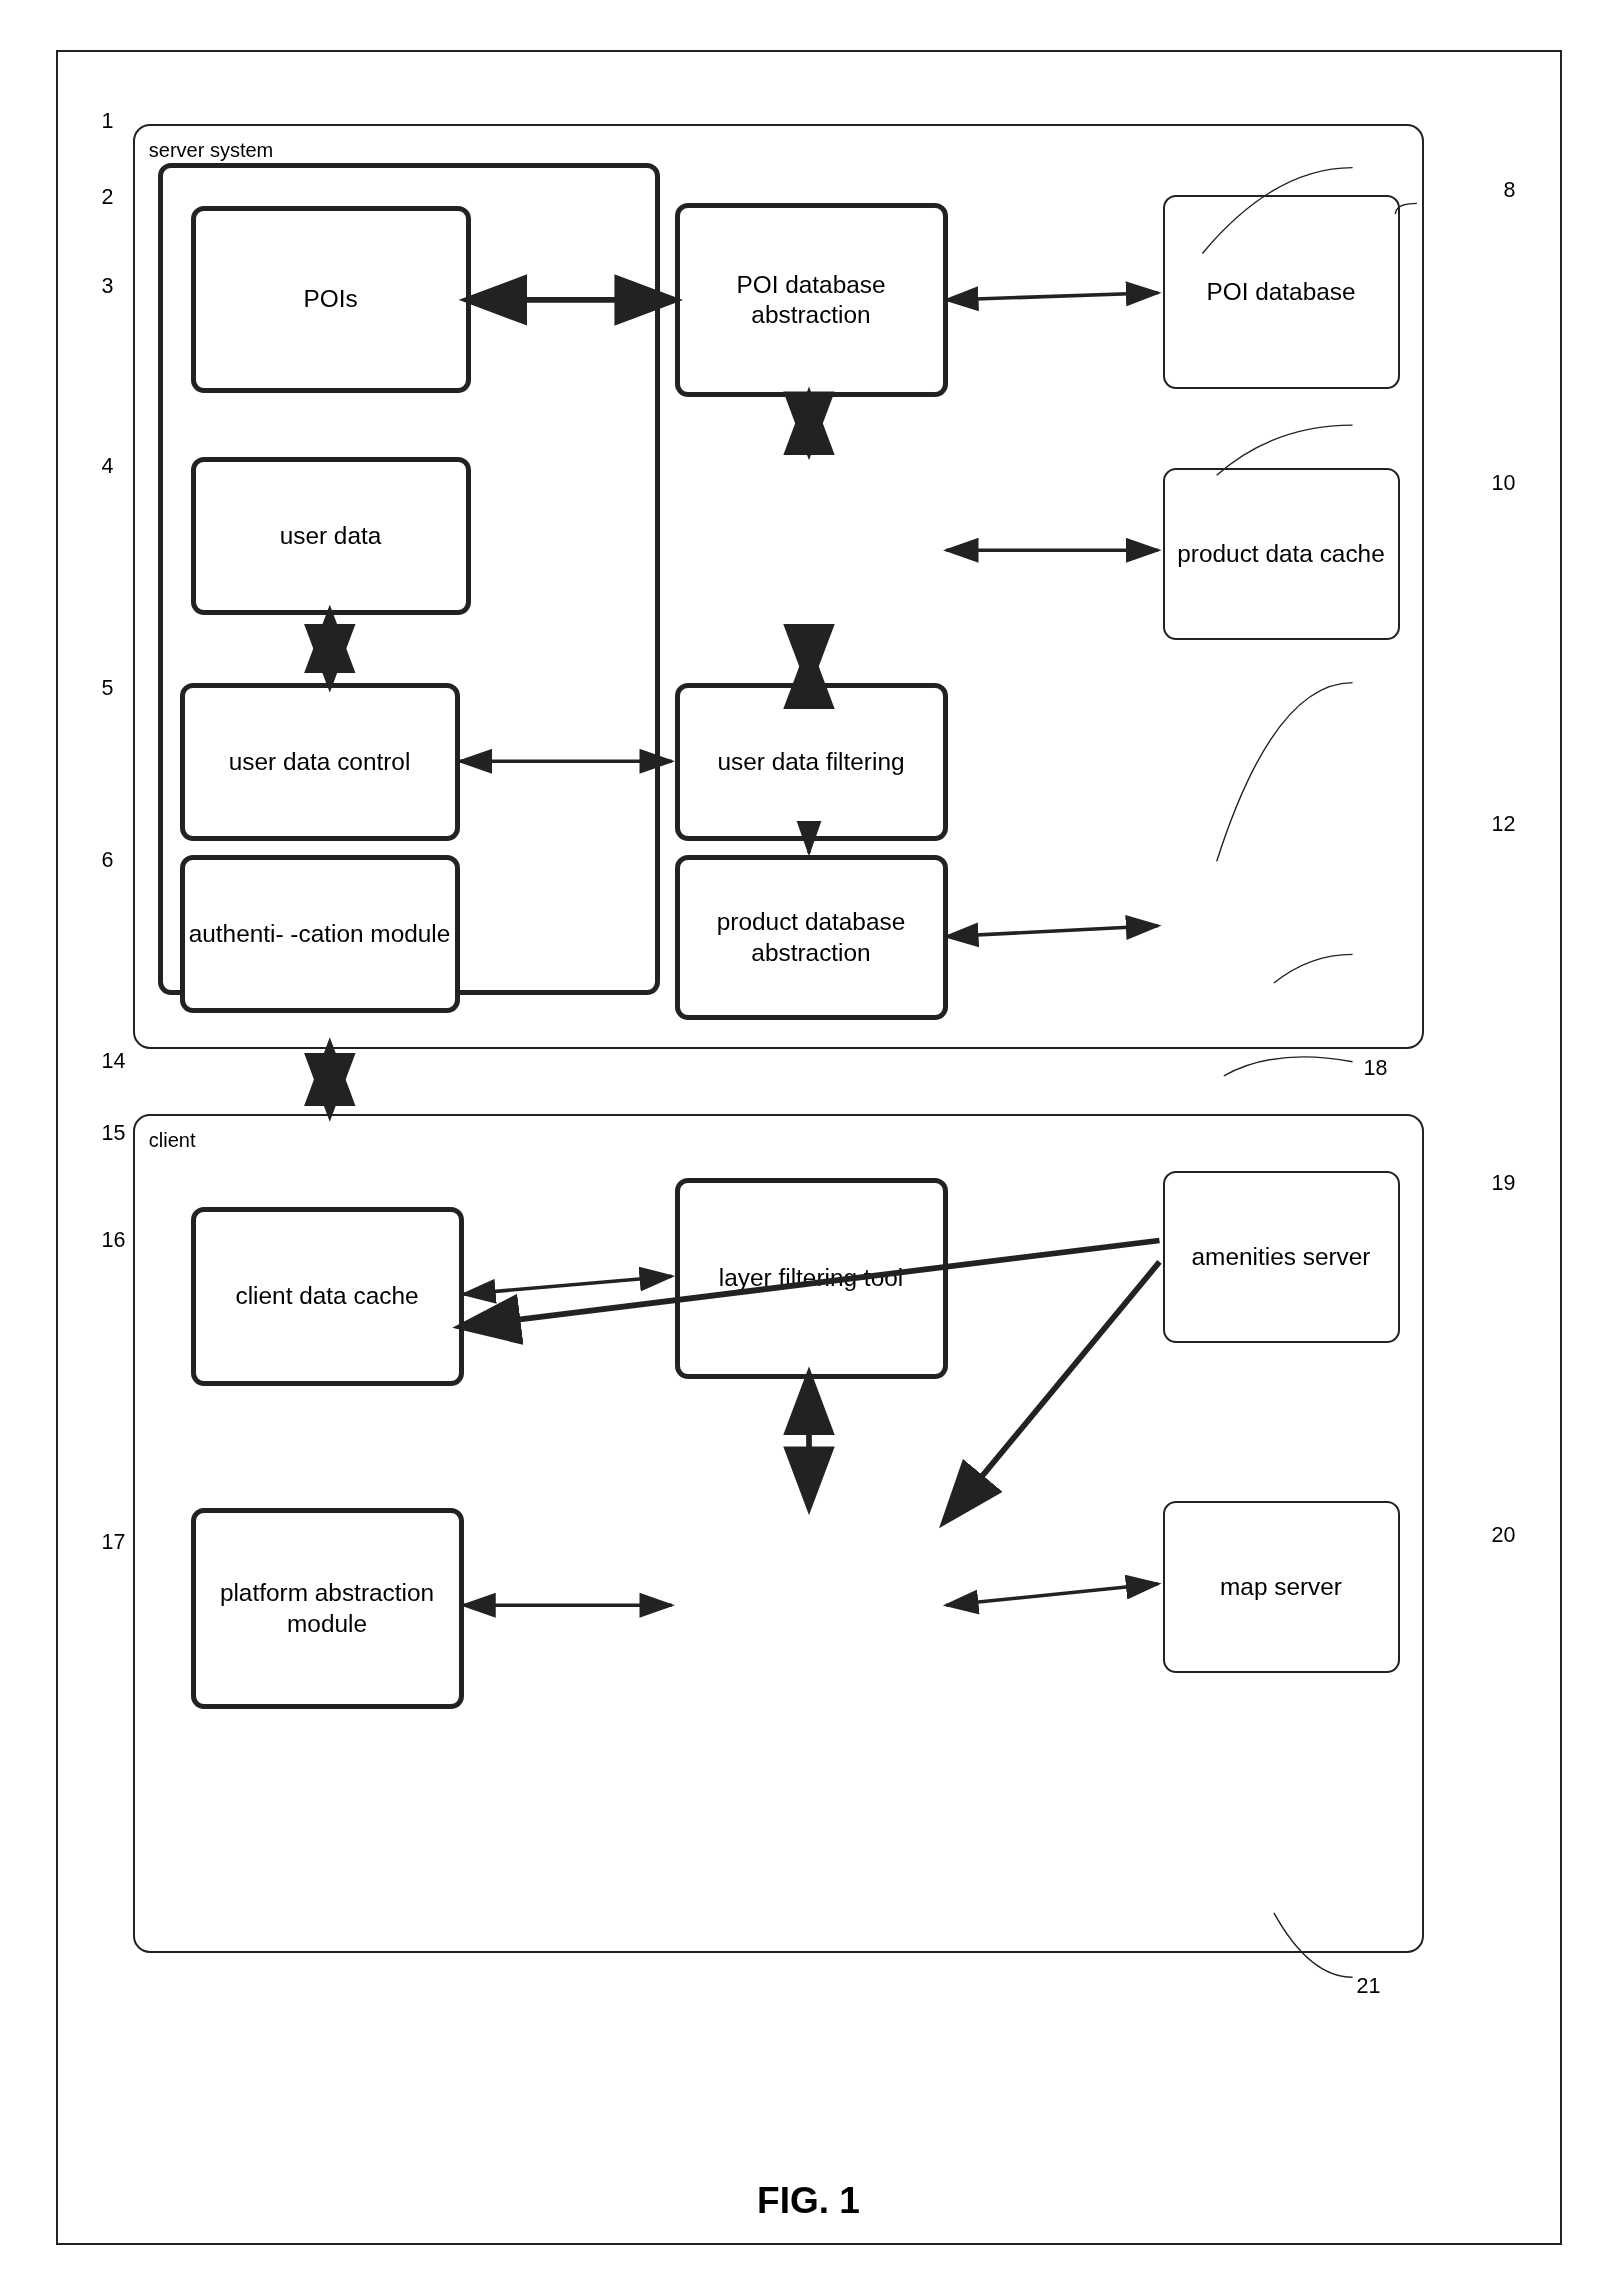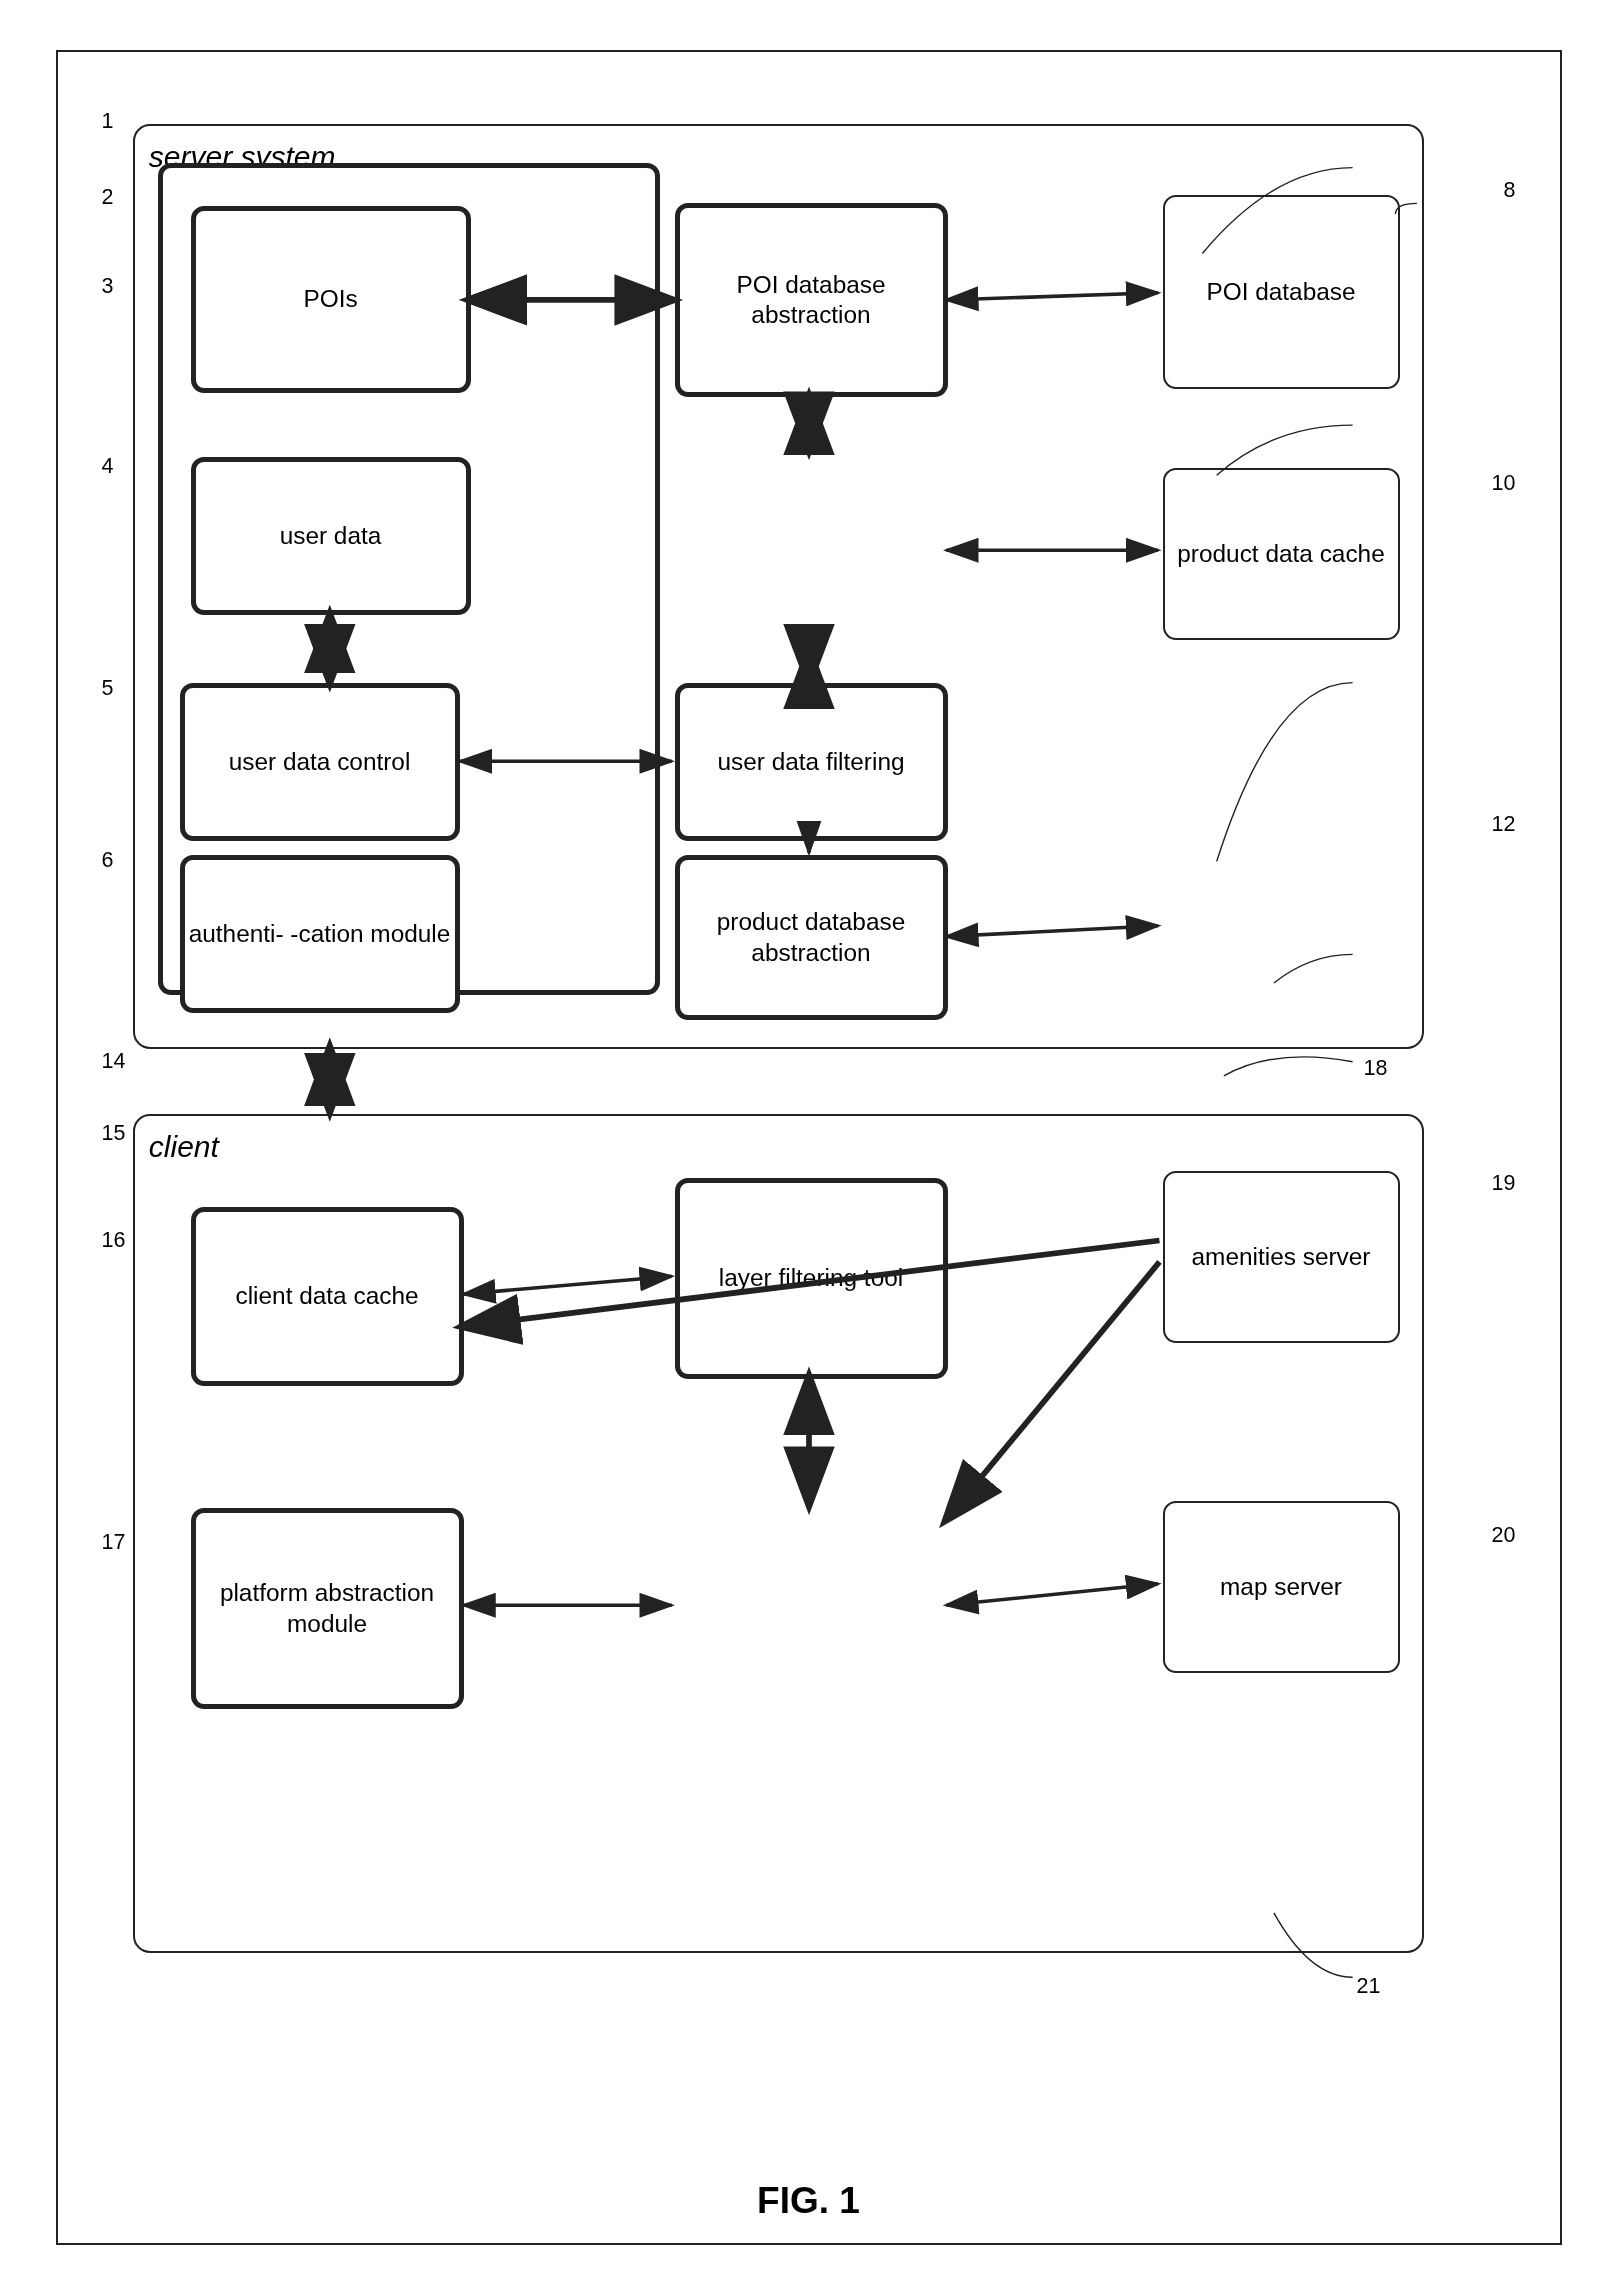--- a/index.html
+++ b/index.html
@@ -37,10 +37,9 @@
       border-width: 5px;
     }
     .section-label {
-      font-size: 30px;
+      font-size: 20px;
       position: absolute;
       font-weight: normal;
-      font-style: italic;
     }
     .ref-num {
       font-size: 21.5px;

